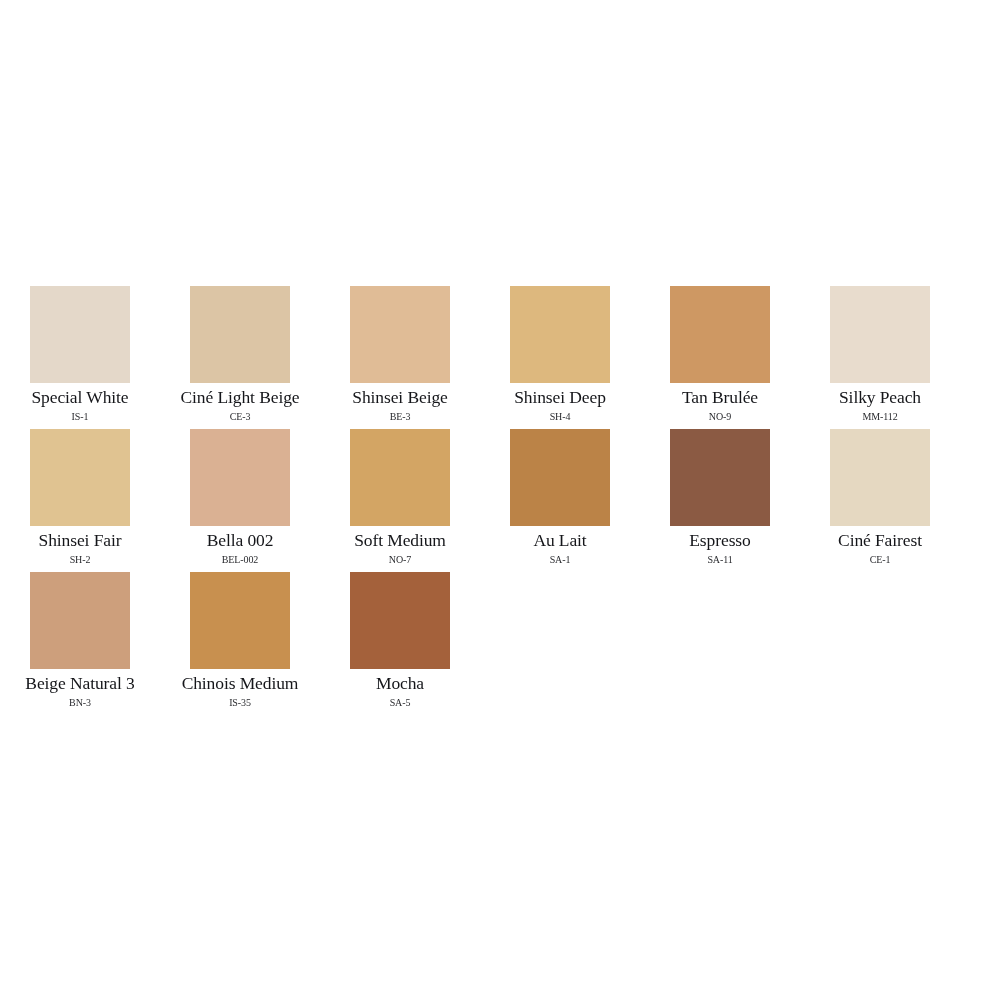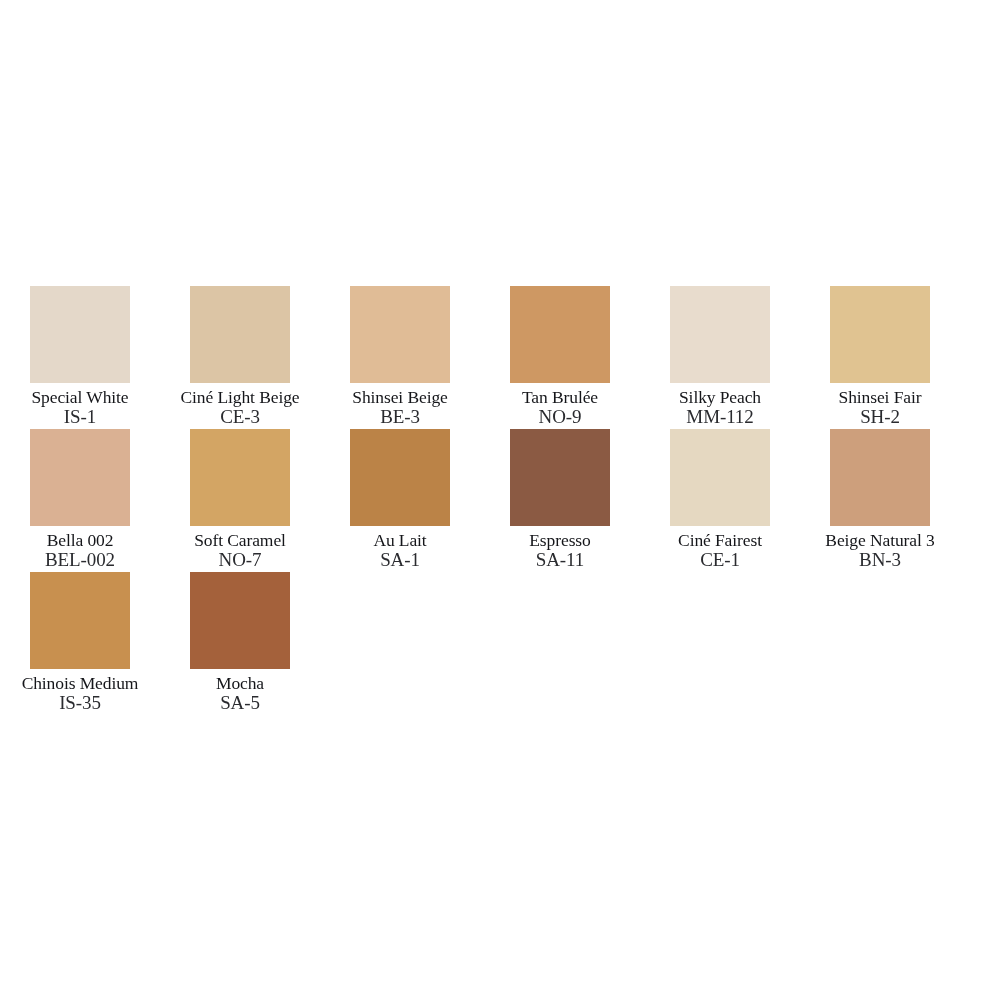--- a/index.html
+++ b/index.html
@@ -84,6 +84,11 @@
         <div class="swatch-code">BE-3</div>
       </div>
       <div class="swatch-cell">
+        <div class="swatch-chip" style="background: rgb(221, 184, 126);"></div>
+        <div class="swatch-name">Shinsei Deep</div>
+        <div class="swatch-code">SH-4</div>
+      </div>
+      <div class="swatch-cell">
         <div class="swatch-chip" style="background: rgb(206, 152, 99);"></div>
         <div class="swatch-name">Tan Brulée</div>
         <div class="swatch-code">NO-9</div>

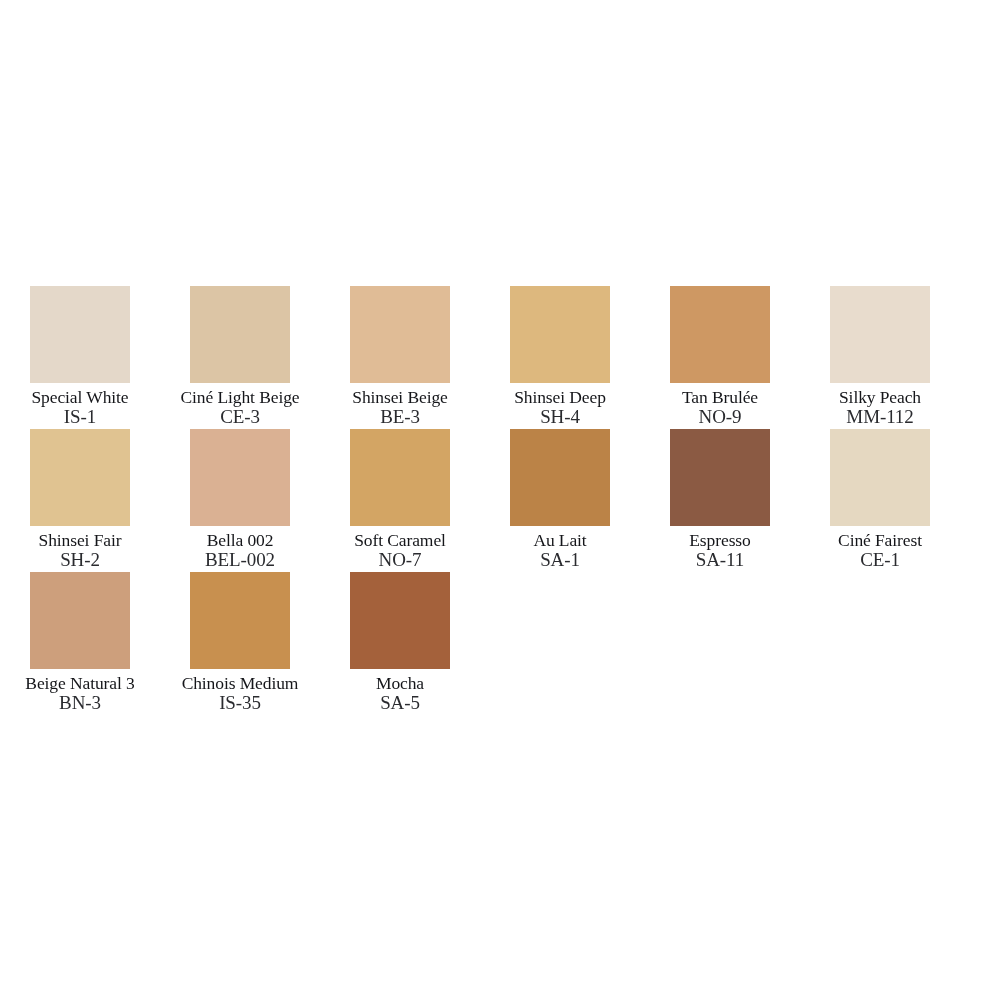--- a/index.html
+++ b/index.html
@@ -55,7 +55,7 @@
   }
   .swatch-code {
     margin-top: 0px;
-    font-size: 19px;
+    font-size: 10px;
     line-height: 18px;
     color: #2a2b2f;
     text-align: center;

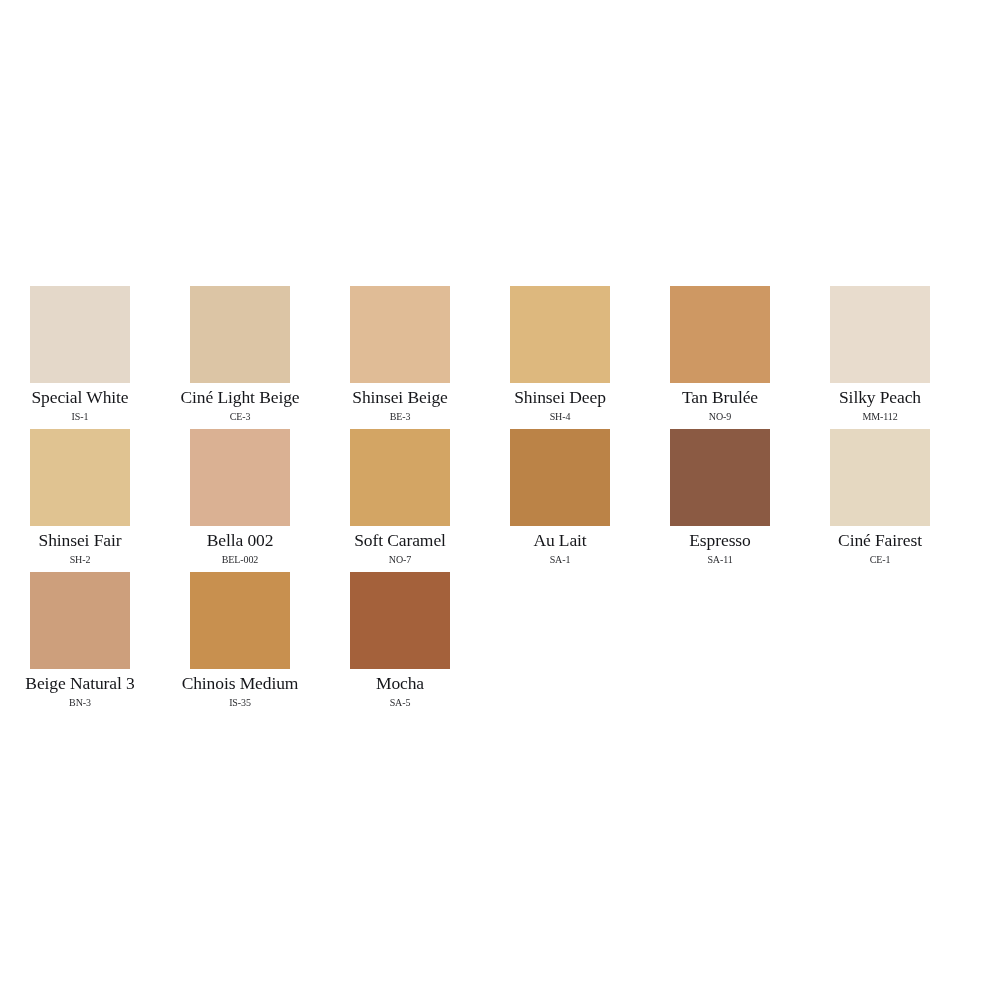--- a/index.html
+++ b/index.html
@@ -110,7 +110,7 @@
       </div>
       <div class="swatch-cell">
         <div class="swatch-chip" style="background: rgb(211, 165, 100);"></div>
-        <div class="swatch-name">Soft Caramel</div>
+        <div class="swatch-name">Soft Medium</div>
         <div class="swatch-code">NO-7</div>
       </div>
       <div class="swatch-cell">

